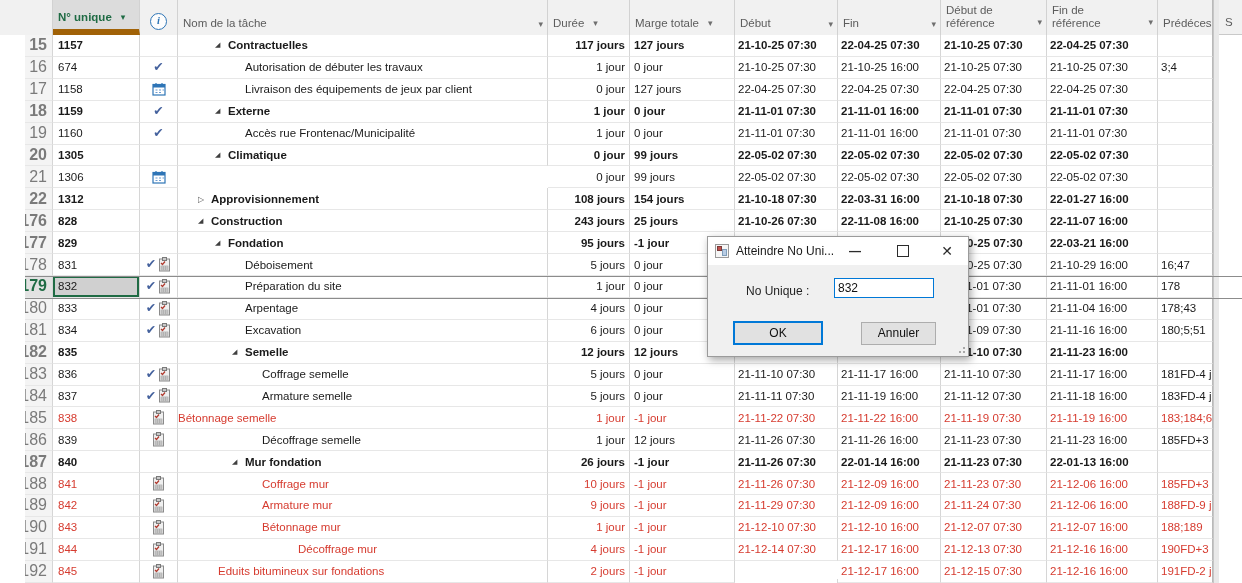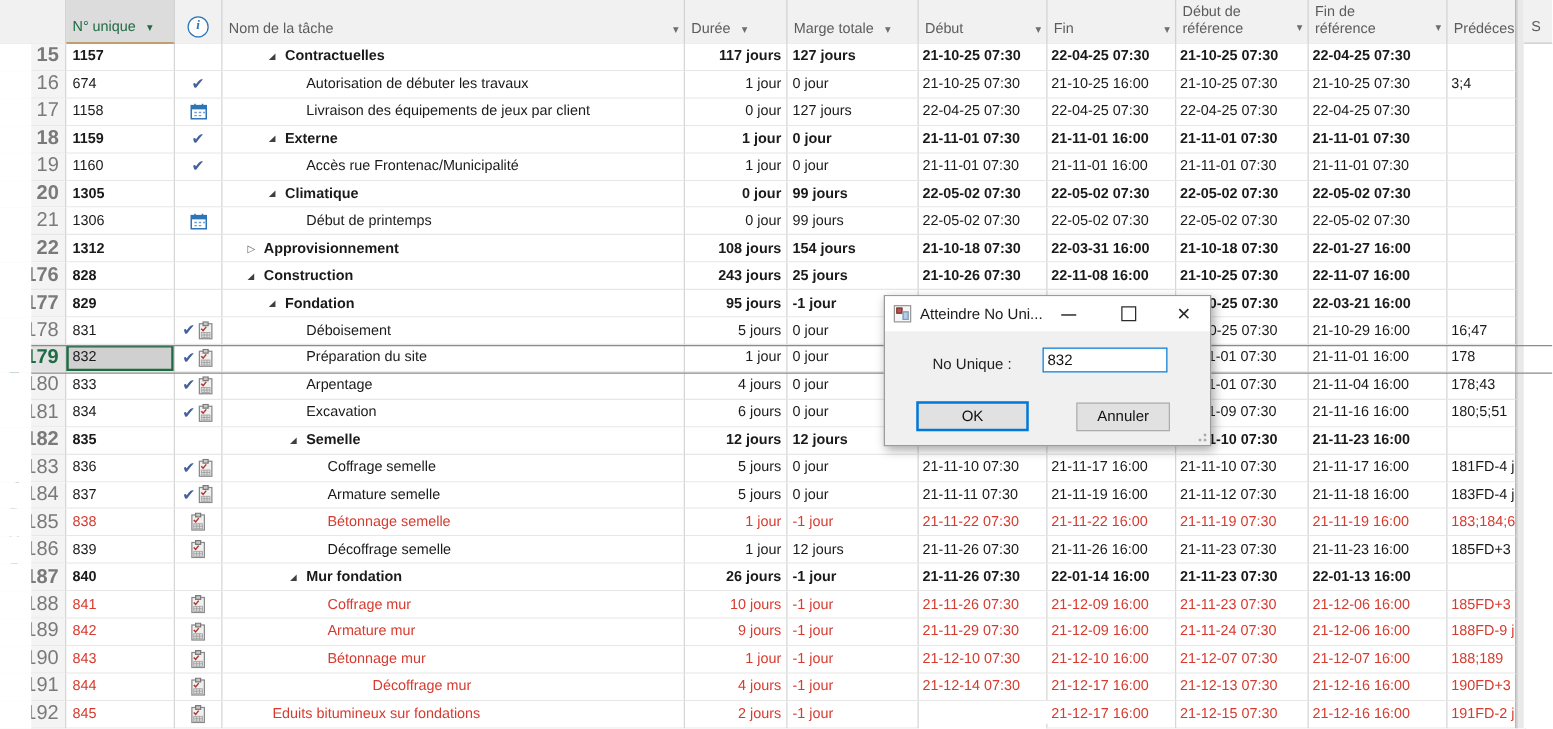--- a/index.html
+++ b/index.html
@@ -28,7 +28,7 @@
   .hcell.two{align-items:flex-start;padding-top:4px;line-height:13px;}
   .hcell .arr{color:#6e6e6e;font-size:9px;margin-left:9px;line-height:11px;}
   .arr-abs{position:absolute;bottom:6px;right:4px;color:#6e6e6e;font-size:9px;}
-  #h-id{background:#dcdcdc;color:#1f6b44;font-weight:normal;border-bottom:1px solid #a16207;}
+  #h-id{background:#dcdcdc;color:#1f6b44;font-weight:bold;border-bottom:6px solid #a16207;}
   #h-info{justify-content:center;padding:0 0 5px 0;}
   .i-circle{display:inline-block;width:15px;height:15px;border:1.4px solid #2e75b6;border-radius:50%;
             color:#2e75b6;font-size:10.5px;line-height:14px;text-align:center;font-style:italic;

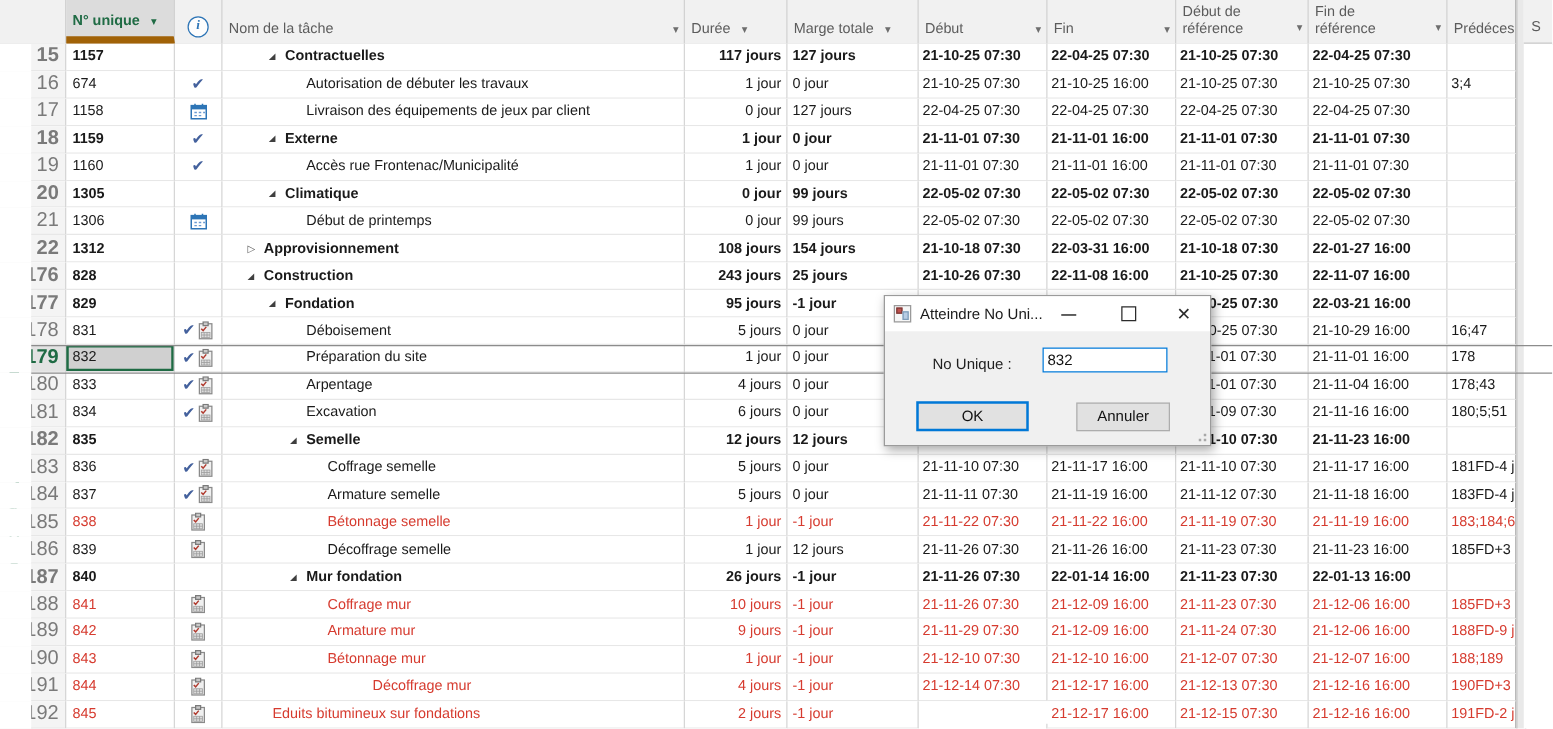--- a/index.html
+++ b/index.html
@@ -258,9 +258,6 @@
             <path d="M3.5 8 h2 M7 8 h2 M10.5 8 h1.5 M3.5 10.5 h2 M7 10.5 h2" stroke="#6b9bd1" stroke-width="1.1"></path>
           </svg>
         </div>
-        <div class="cell col-name">
-          <span class="nm" style="margin-left: 67px;">Début de printemps</span>
-        </div>
         <div class="cell durc col-dur">0 jour</div>
         <div class="cell slkc col-slack">99 jours</div>
         <div class="cell datec col-start">22-05-02 07:30</div>

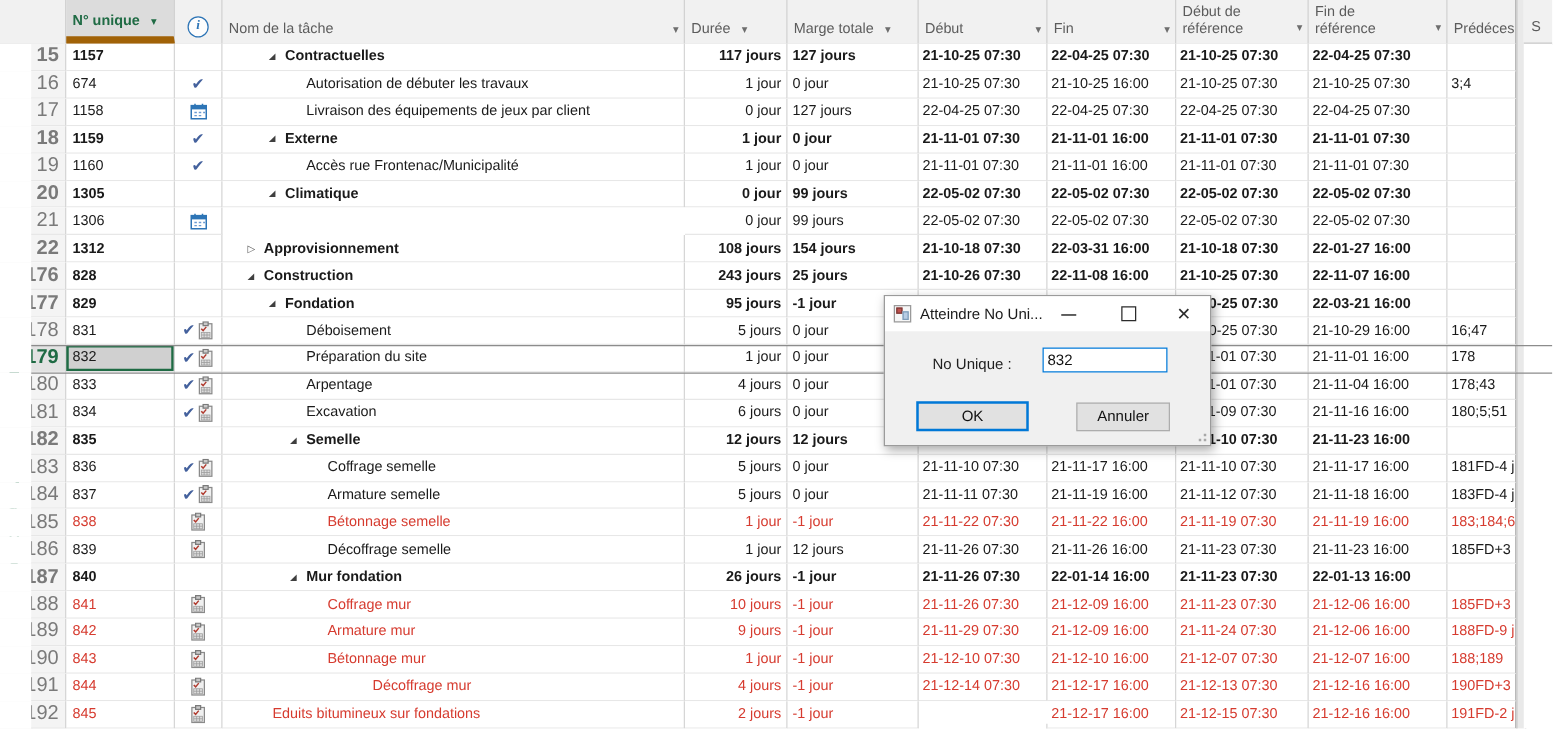--- a/index.html
+++ b/index.html
@@ -487,7 +487,7 @@
           </svg>
         </div>
         <div class="cell col-name">
-          <span class="nm" style="margin-left: 84px;">Bétonnage semelle</span>
+          <span class="nm" style="">Bétonnage semelle</span>
         </div>
         <div class="cell durc col-dur">1 jour</div>
         <div class="cell slkc col-slack">-1 jour</div>

